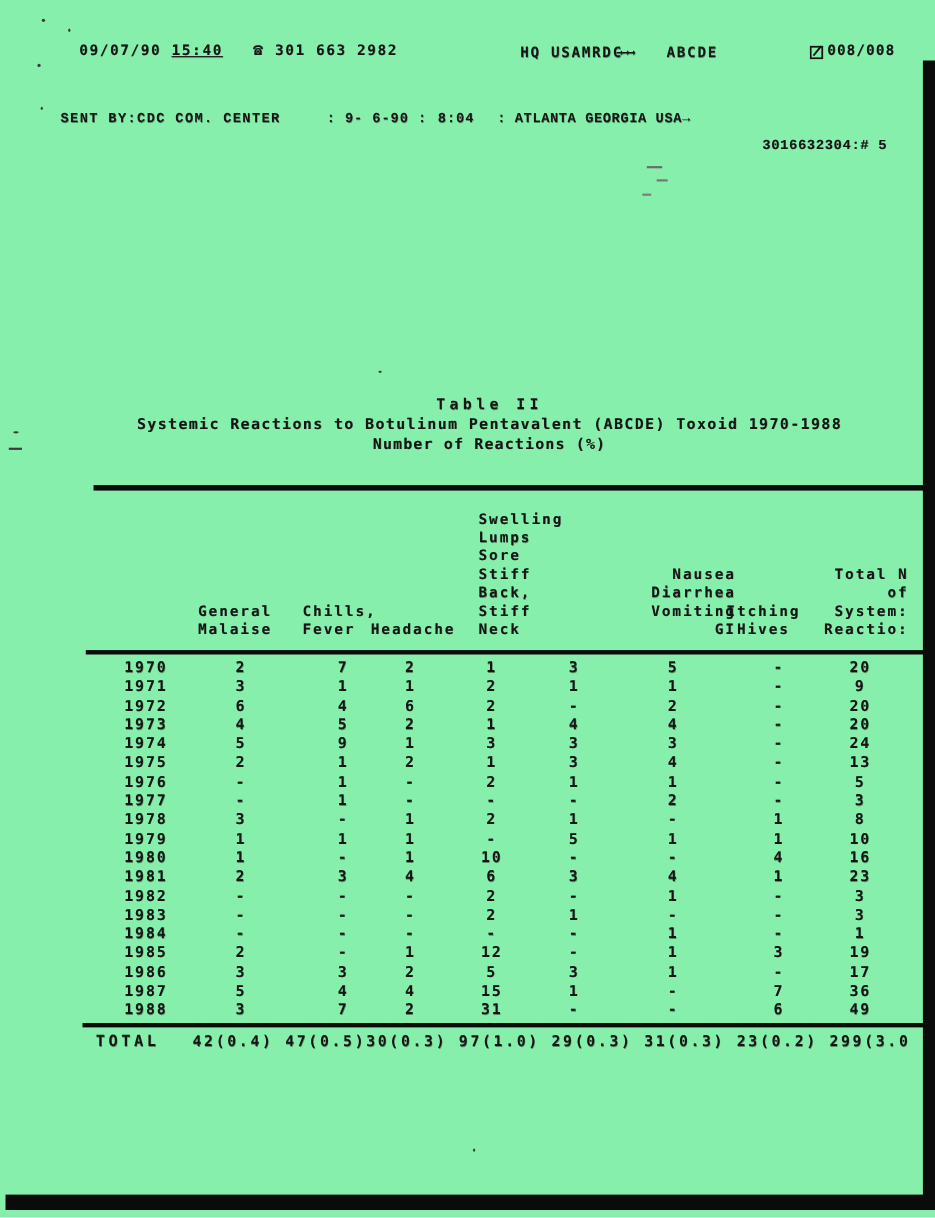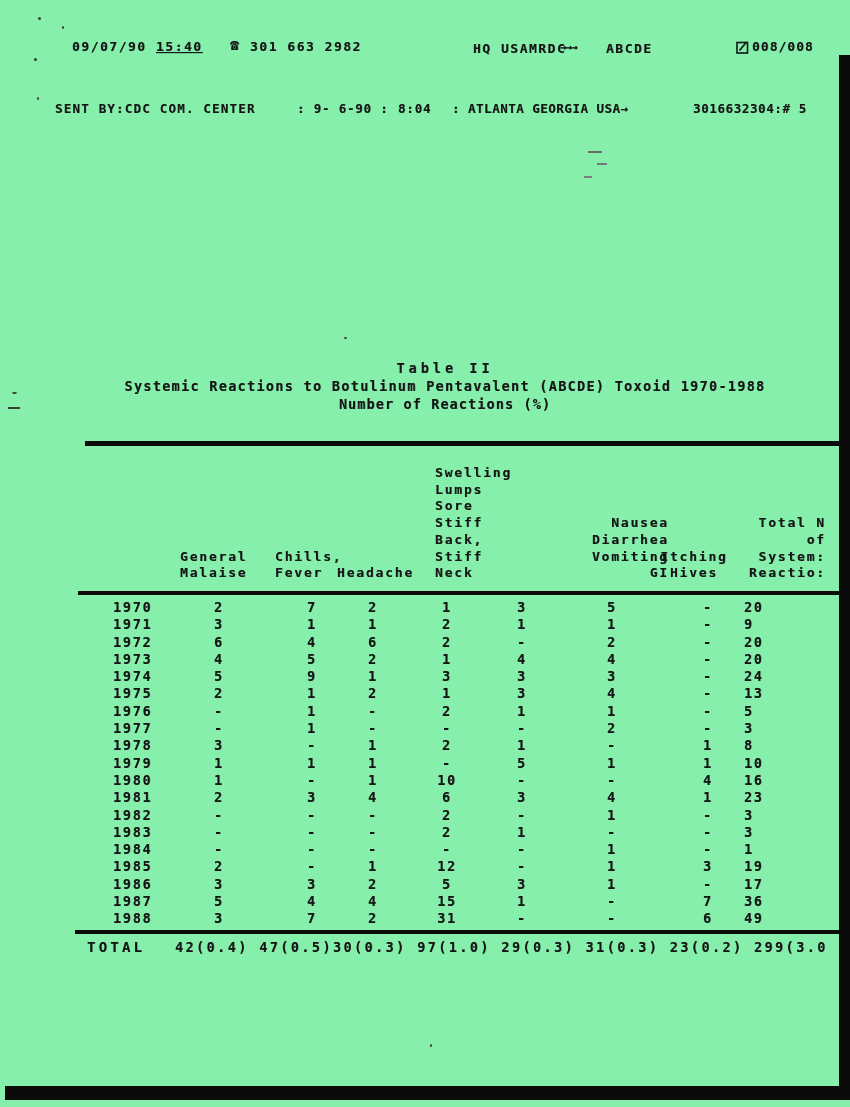--- a/index.html
+++ b/index.html
@@ -21,7 +21,7 @@
   #fh-page{left:752px;letter-spacing:1px;}
 
   
-  .fs{font-size:12.5px;top:101px;}
+  .fs{font-size:12.5px;top:101px;font-family:Liberation Mono, monospace;}
   #fs-sent{left:55px;letter-spacing:1.2px;}
   #fs-date{left:297px;letter-spacing:0.8px;}
   #fs-time{left:398px;letter-spacing:0.8px;}

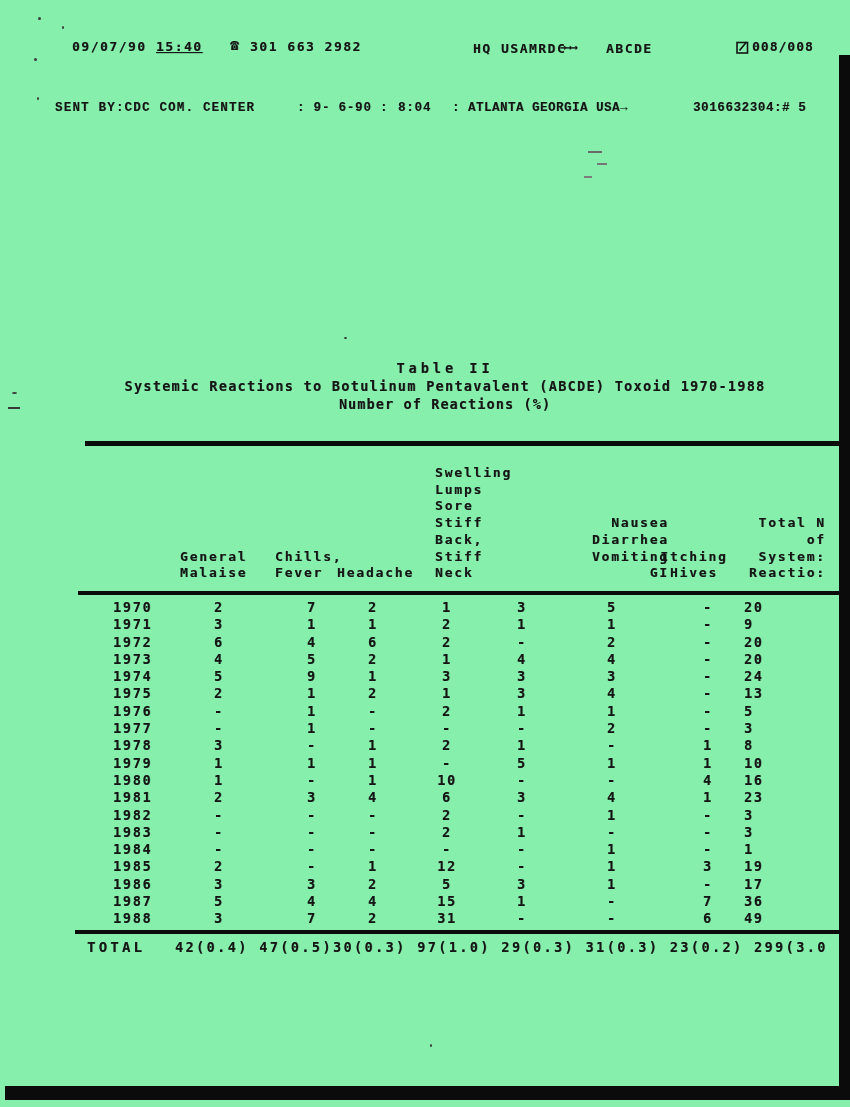--- a/index.html
+++ b/index.html
@@ -26,7 +26,7 @@
   #fs-date{left:297px;letter-spacing:0.8px;}
   #fs-time{left:398px;letter-spacing:0.8px;}
   #fs-loc{left:452px;letter-spacing:0.5px;}
-  #fs-id{left:693px;letter-spacing:0.6px;}
+  #fs-id{left:693px;letter-spacing:0.6px;margin-top:24px;}
 
   
   .title-line{left:35px;width:820px;text-align:center;font-size:13.5px;}

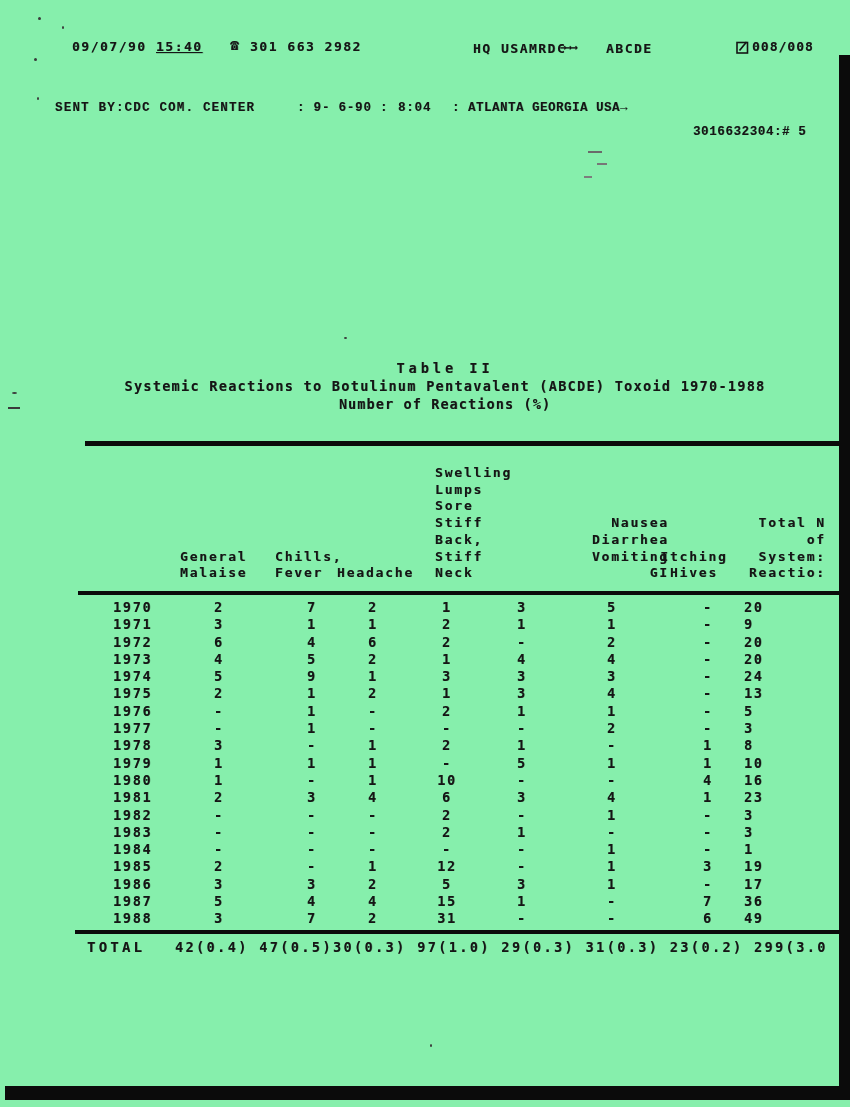--- a/index.html
+++ b/index.html
@@ -68,7 +68,7 @@
   .c5{left:489px;width:66px;text-align:center;}
   .c6{left:579px;width:66px;text-align:center;}
   .c7{left:675px;width:66px;text-align:center;}
-  .c8{left:744px;width:76px;text-align:left;}
+  .c8{left:744px;width:76px;text-align:center;}
 
   
   #total-label{left:87px;top:939px;font-size:14px;letter-spacing:3.2px;}

